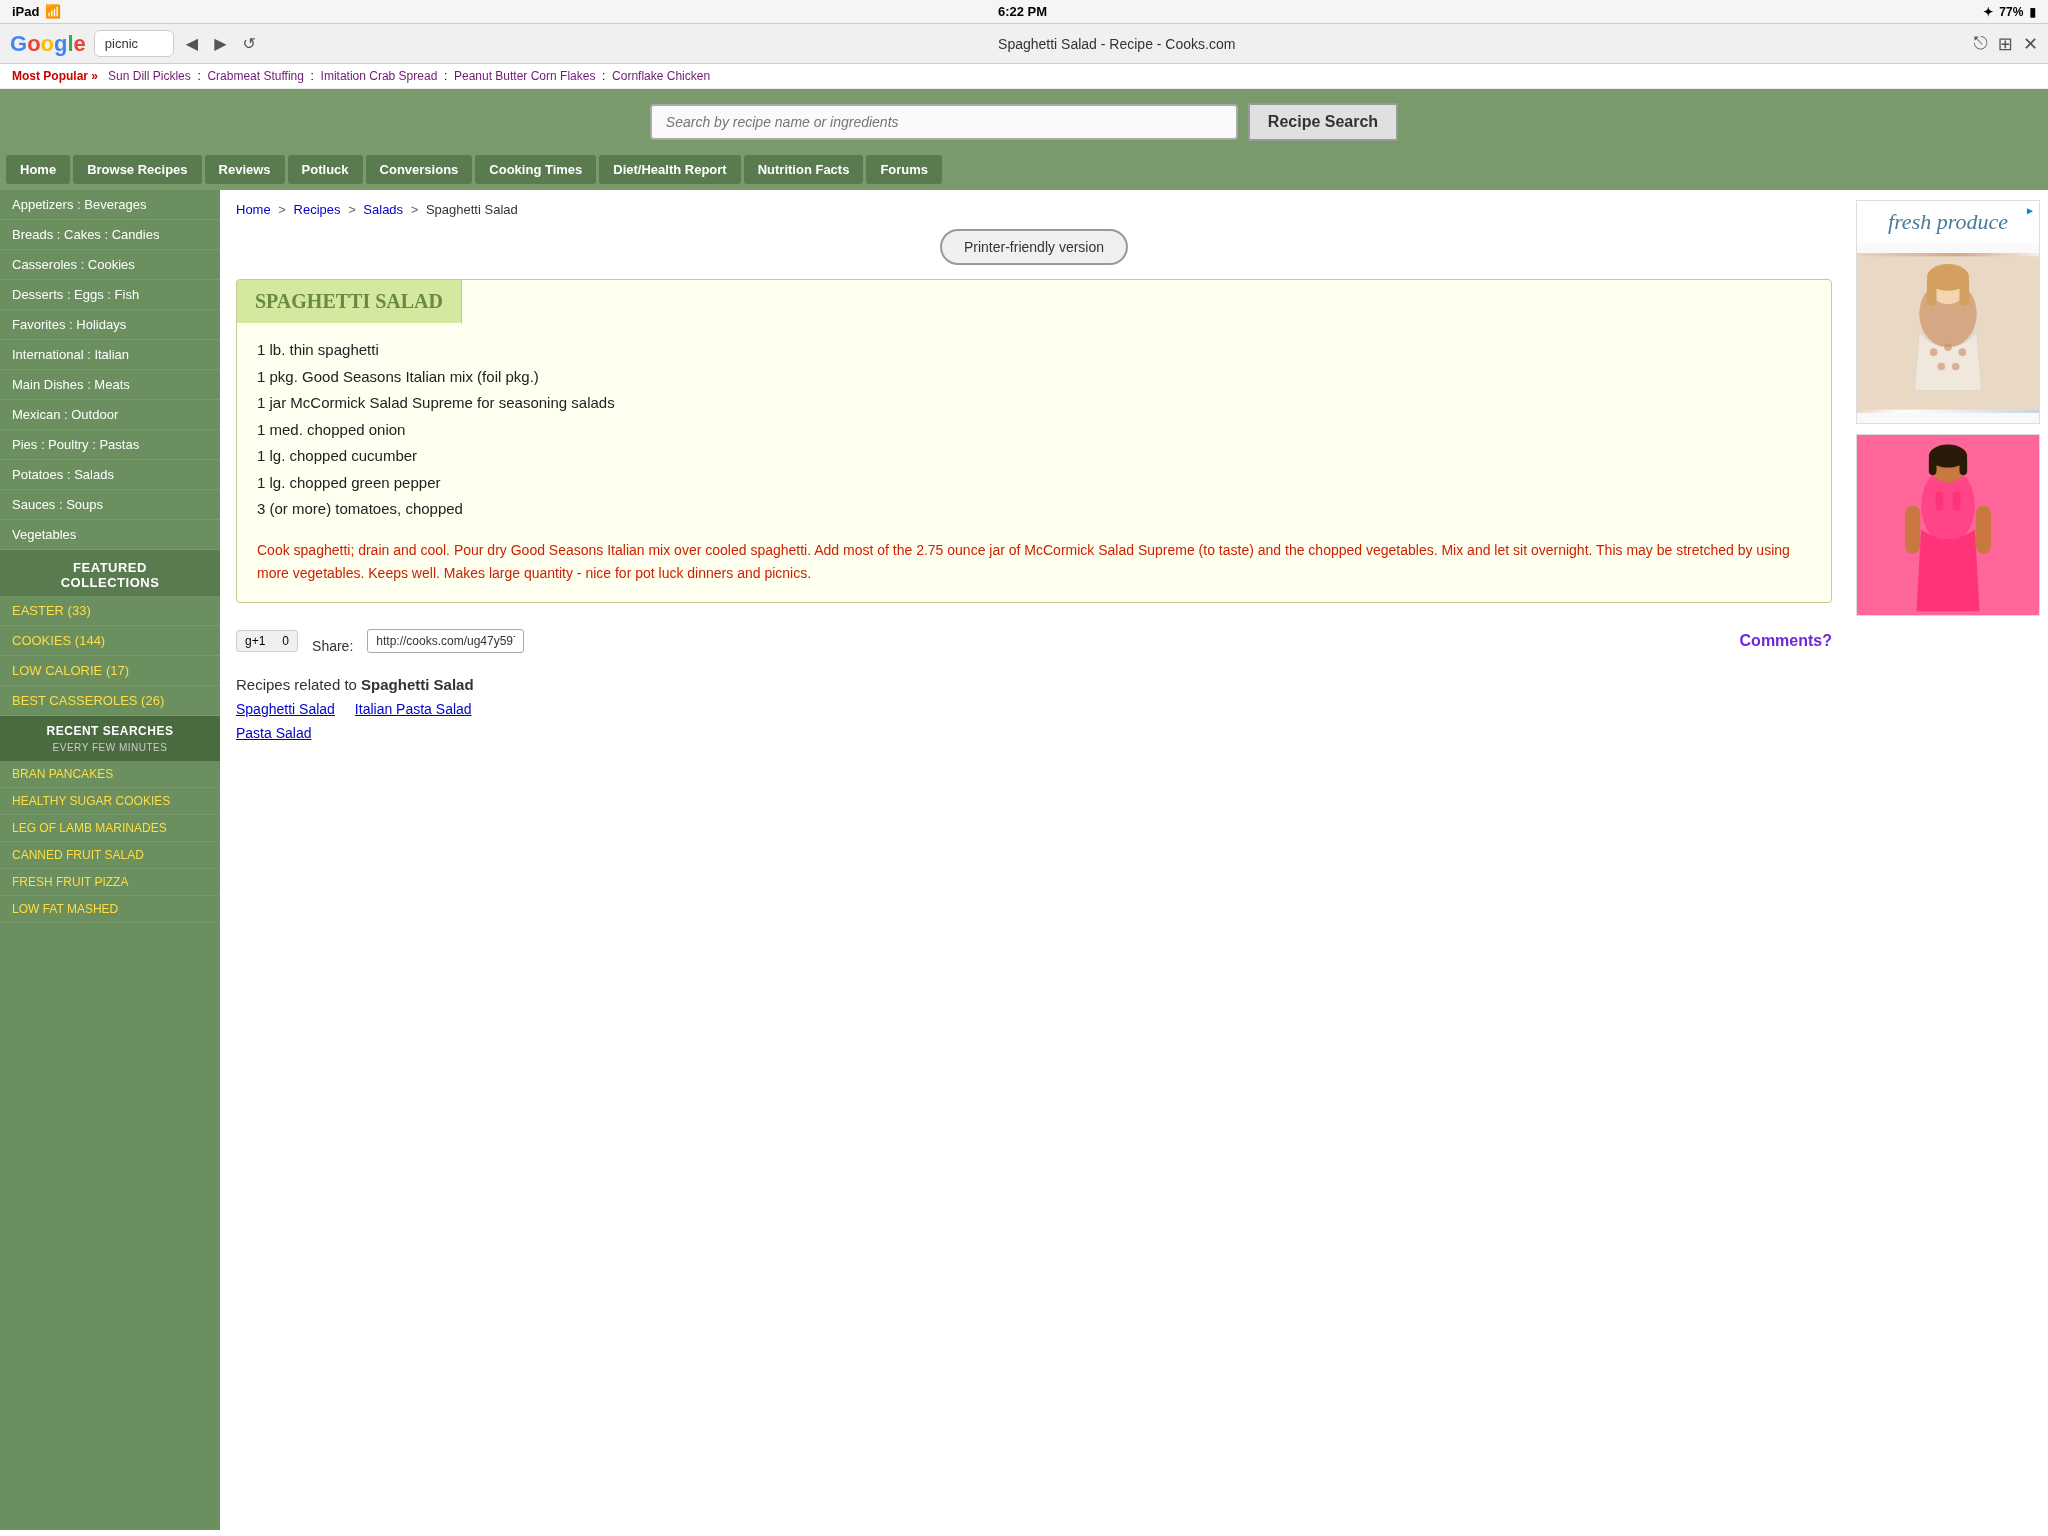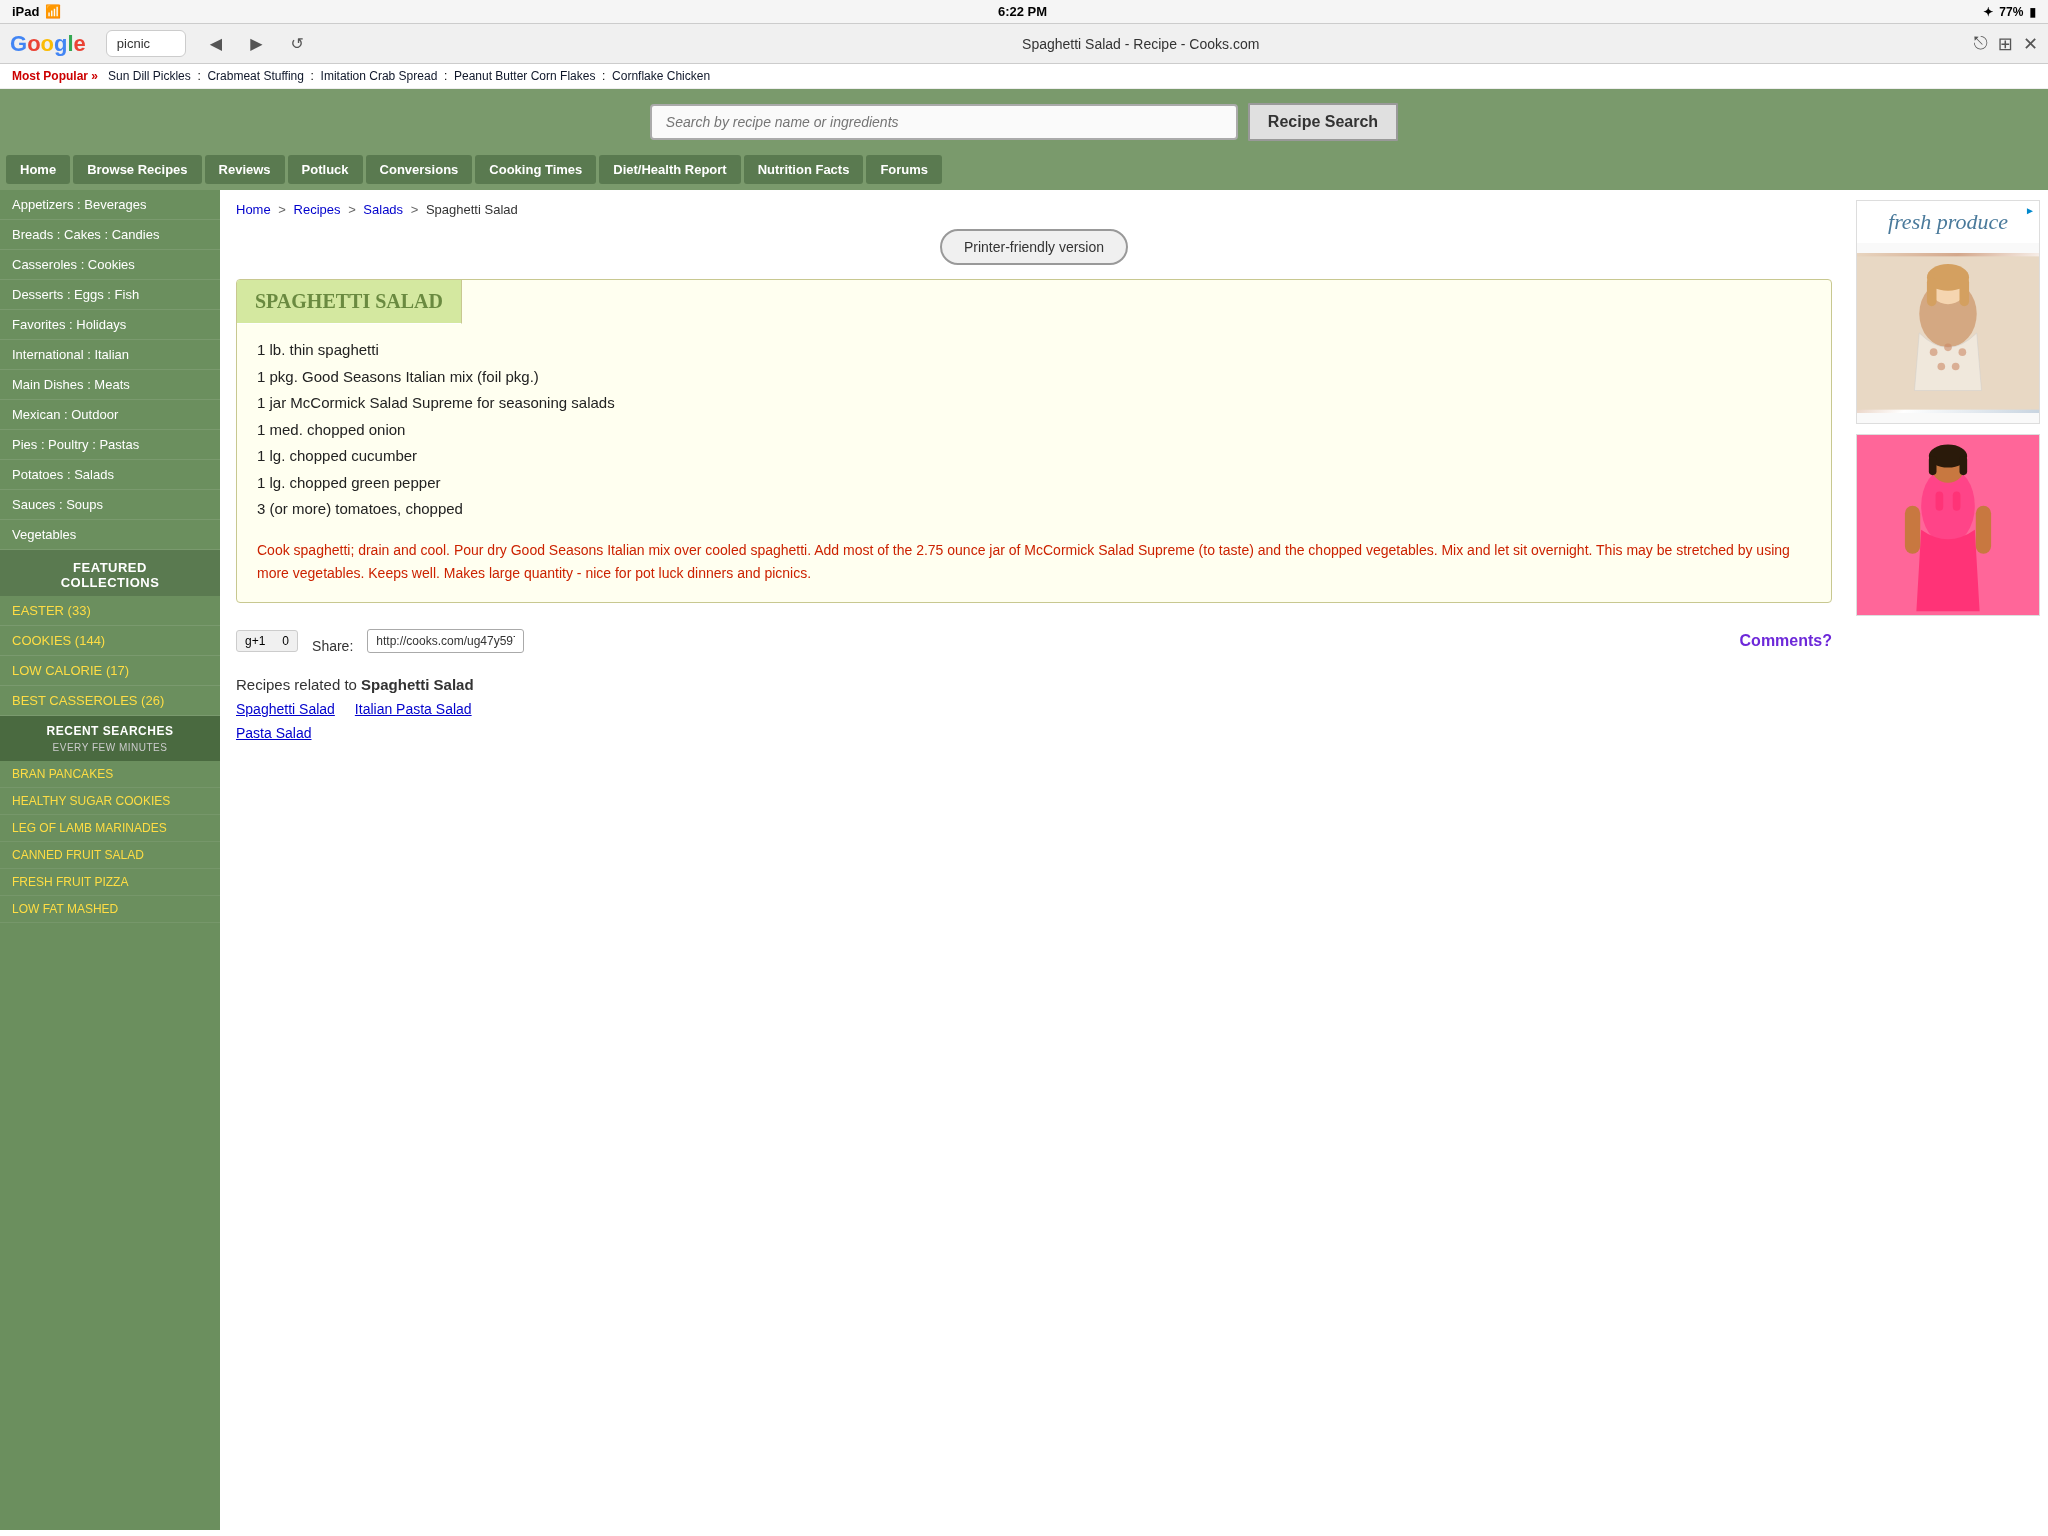--- a/index.html
+++ b/index.html
@@ -27,7 +27,7 @@
       padding: 6px 10px;
       display: flex;
       align-items: center;
-      gap: 20px;
+      gap: 8px;
     }
     .google-logo { font-size: 22px; font-weight: bold; }
     .google-G { color: #4285F4; }

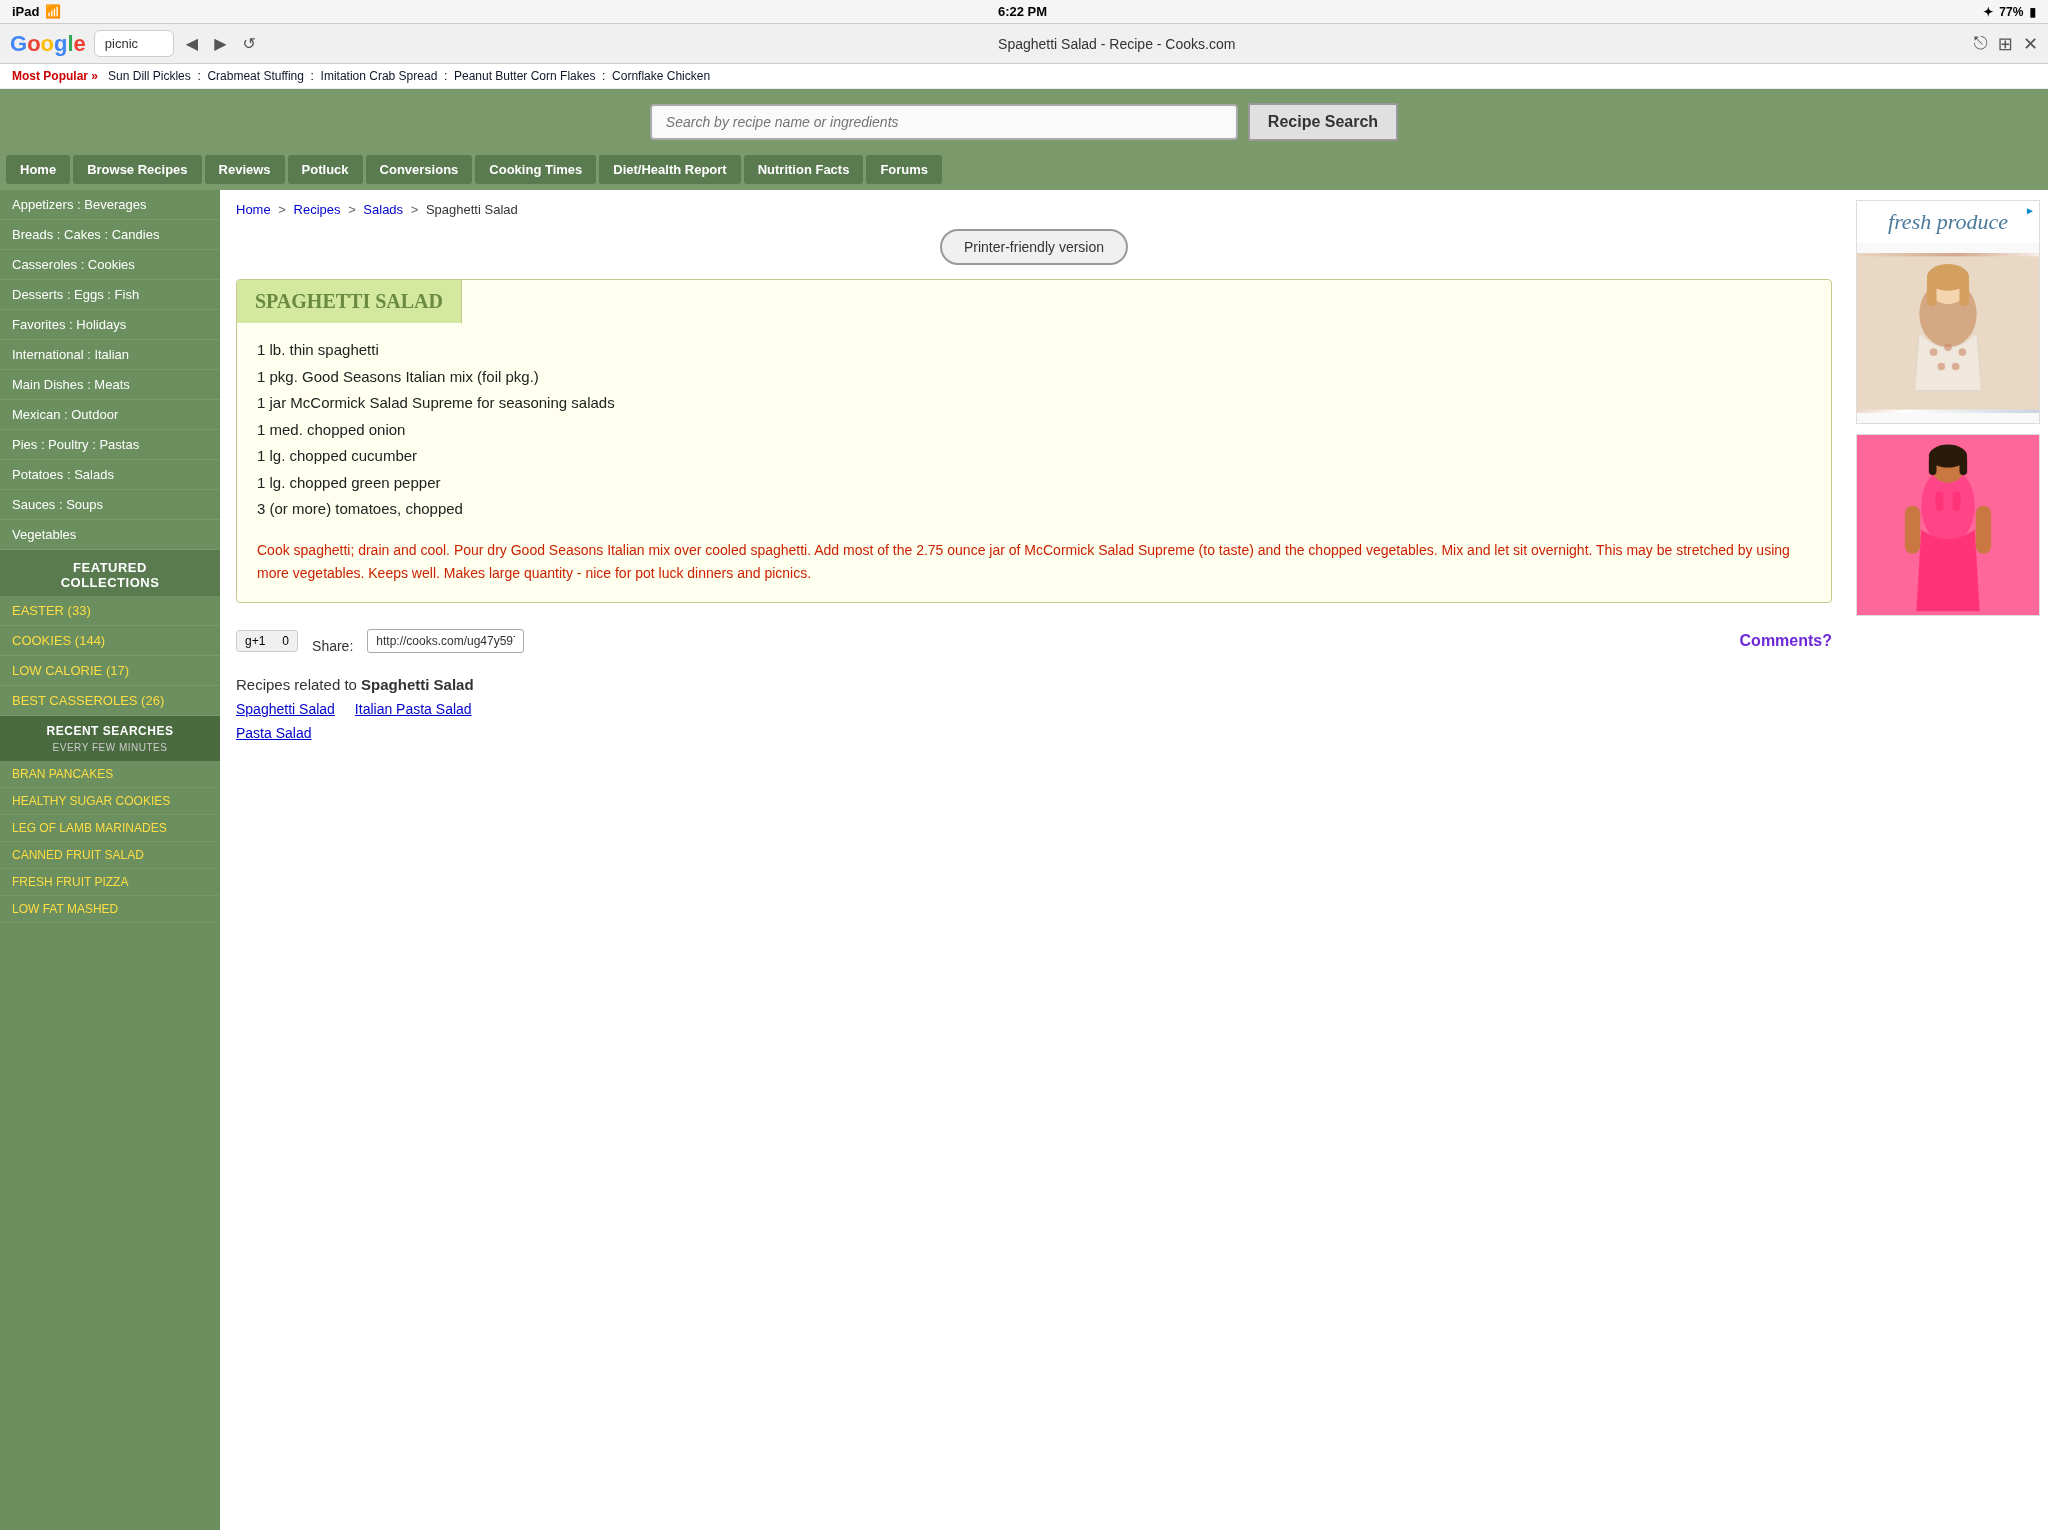--- a/index.html
+++ b/index.html
@@ -89,7 +89,7 @@
       text-overflow: ellipsis;
     }
     .popular-label { color: #cc0000; font-weight: bold; }
-    .popular-link { color: #0f172a; text-decoration: none; }
+    .popular-link { color: #701a75; text-decoration: none; }
 
     
     .site-header {

